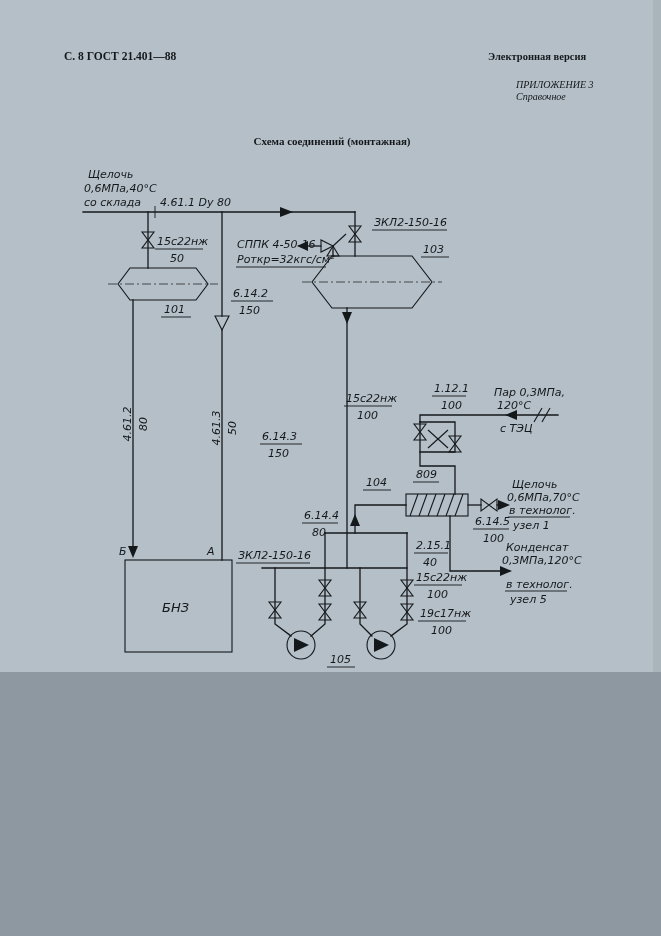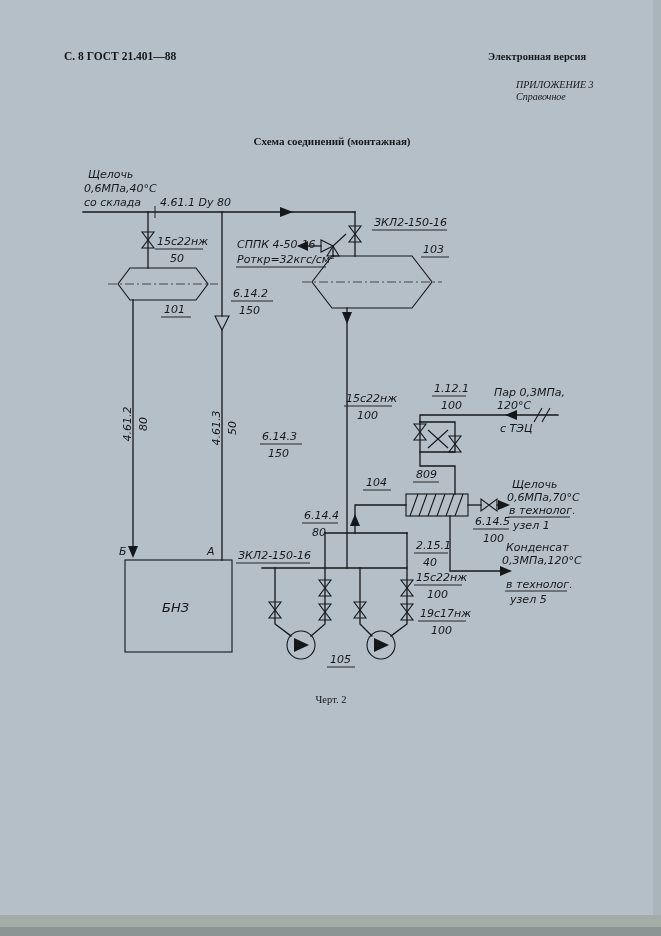--- a/index.html
+++ b/index.html
@@ -3,7 +3,7 @@
 <meta charset="utf-8">
 <style>
   html,body{margin:0;padding:0;background:#8e98a0;}
-  .page{position:relative;width:661px;height:936px;background:#b4bfc7;overflow:hidden;text-align:center;}
+  .page{position:relative;width:661px;height:672px;background:#b4bfc7;overflow:hidden;text-align:center;}
   .page svg{position:absolute;left:0;top:0;display:block;}
   .pipe{stroke:#15181b;stroke-width:1.3;fill:none;stroke-linecap:square;}
   .sym{stroke:#15181b;stroke-width:1.1;fill:none;stroke-linejoin:miter;}

